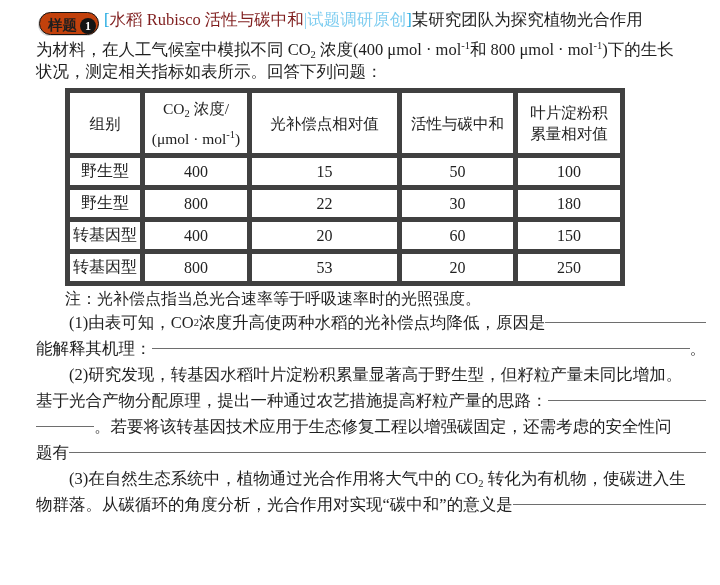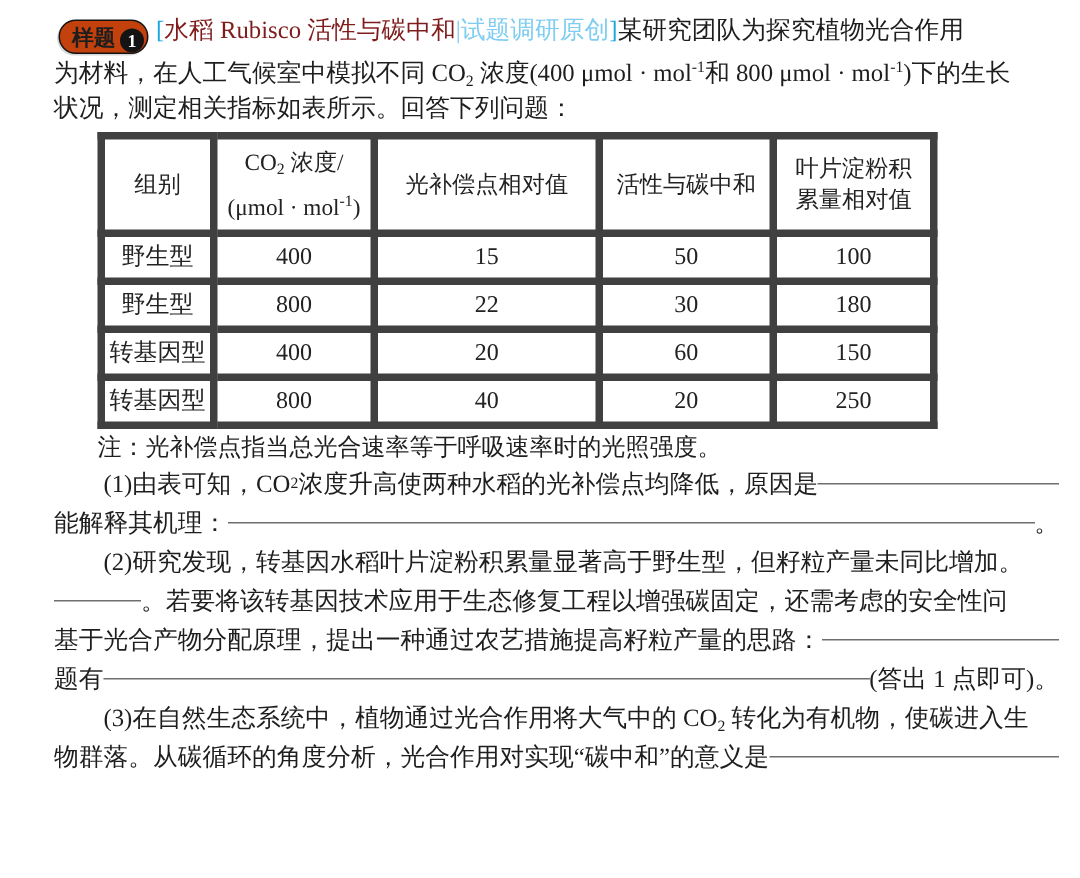--- a/index.html
+++ b/index.html
@@ -108,7 +108,7 @@
     <tr class="dr">
       <td>转基因型</td>
       <td>800</td>
-      <td>40</td>
+      <td>53</td>
       <td>20</td>
       <td>250</td>
     </tr>

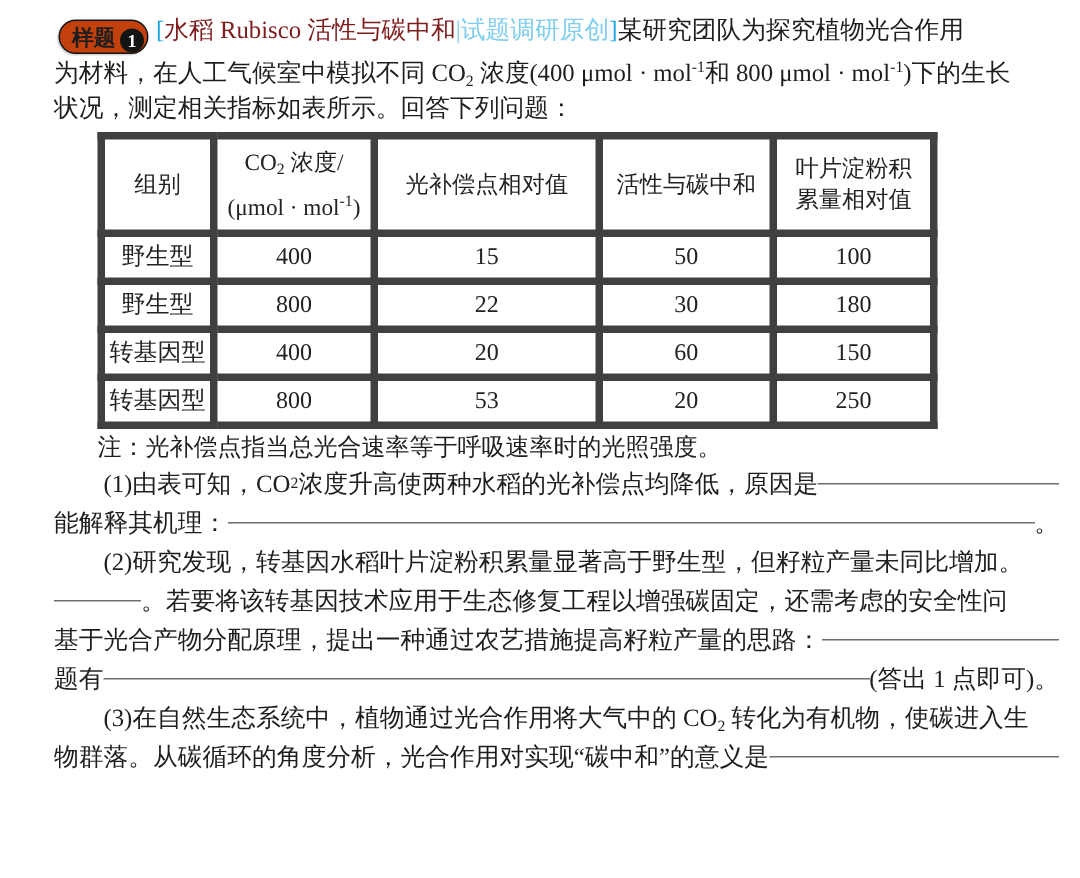--- a/index.html
+++ b/index.html
@@ -134,12 +134,12 @@
   <div>
     <div class="ln indent"><span>(2)研究发现，转基因水稻叶片淀粉积累量显著高于野生型，但籽粒产量未同比增加。</span></div>
     <div class="ln flexln">
+        <span>基于光合产物分配原理，提出一种通过农艺措施提高籽粒产量的思路：</span>
+        <span class="blank fill"></span>
+      </div>
+    <div class="ln flexln">
         <span class="blank w58"></span>
         <span>。若要将该转基因技术应用于生态修复工程以增强碳固定，还需考虑的安全性问</span>
-      </div>
-    <div class="ln flexln">
-        <span>基于光合产物分配原理，提出一种通过农艺措施提高籽粒产量的思路：</span>
-        <span class="blank fill"></span>
       </div>
     <div class="ln flexln">
         <span>题有</span>

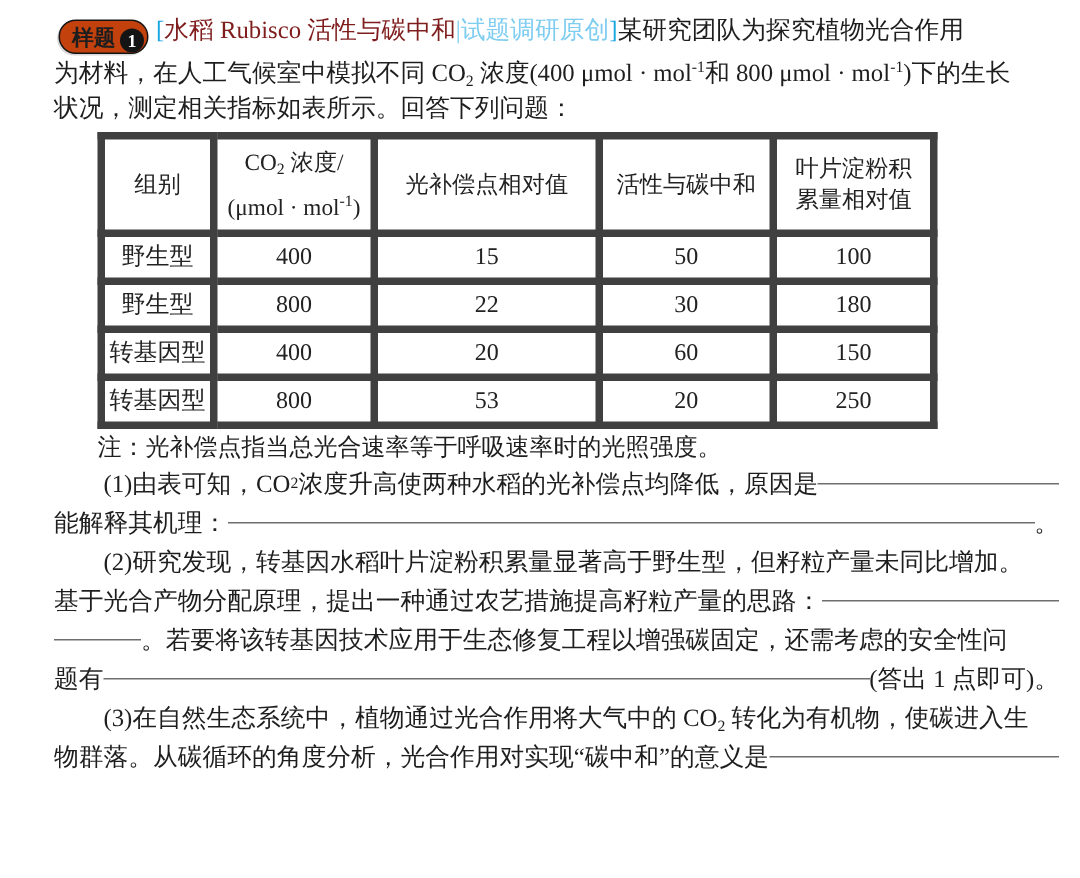--- a/index.html
+++ b/index.html
@@ -144,7 +144,6 @@
     <div class="ln flexln">
         <span>题有</span>
         <span class="blank fill"></span>
-        <span>(答出 1 点即可)。</span>
       </div>
   </div>
 

